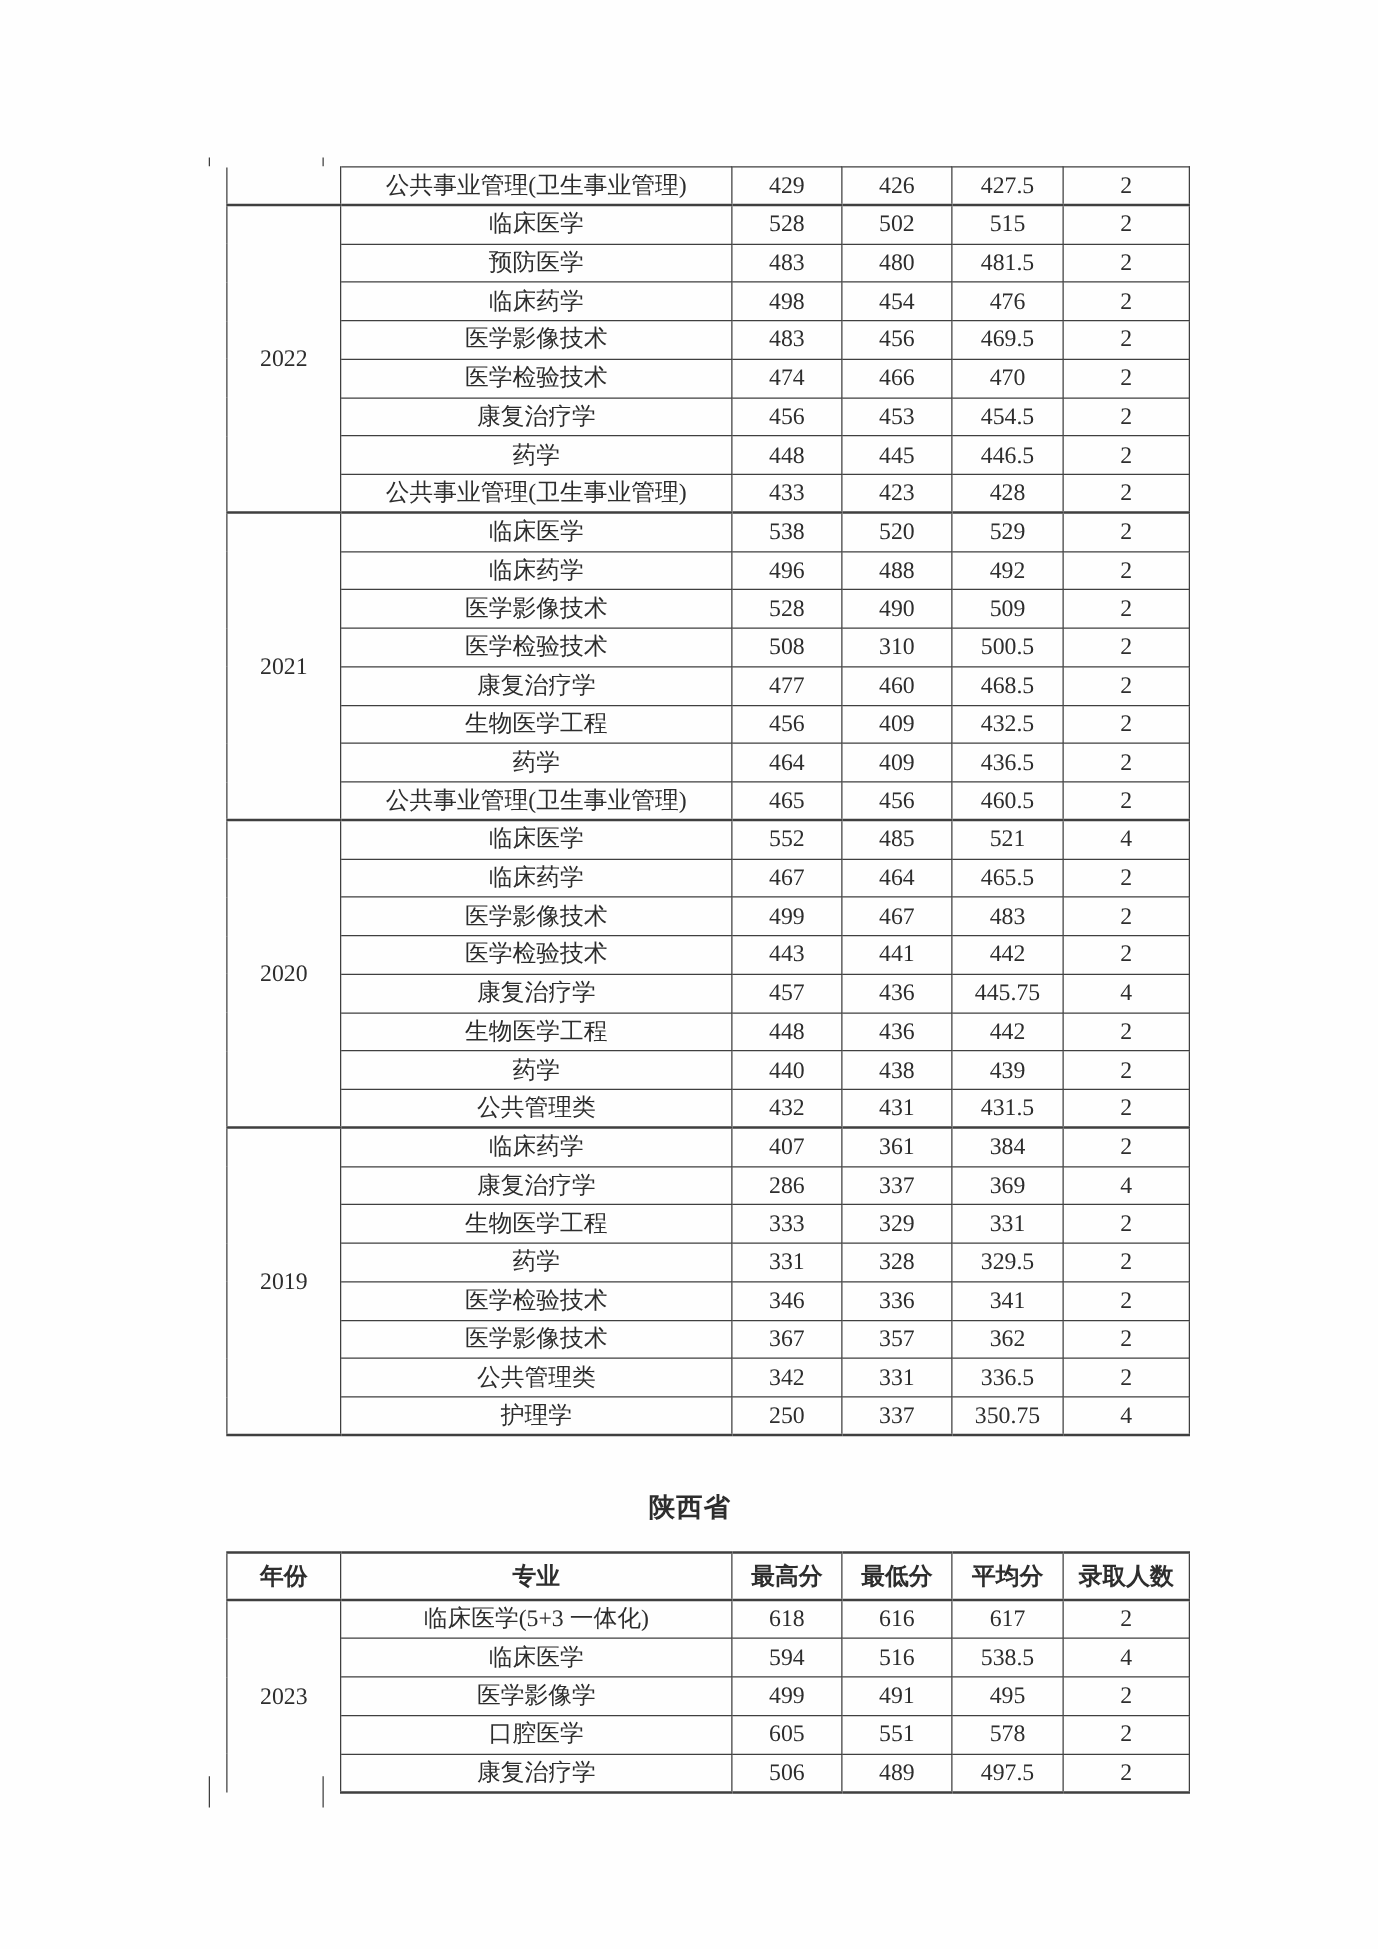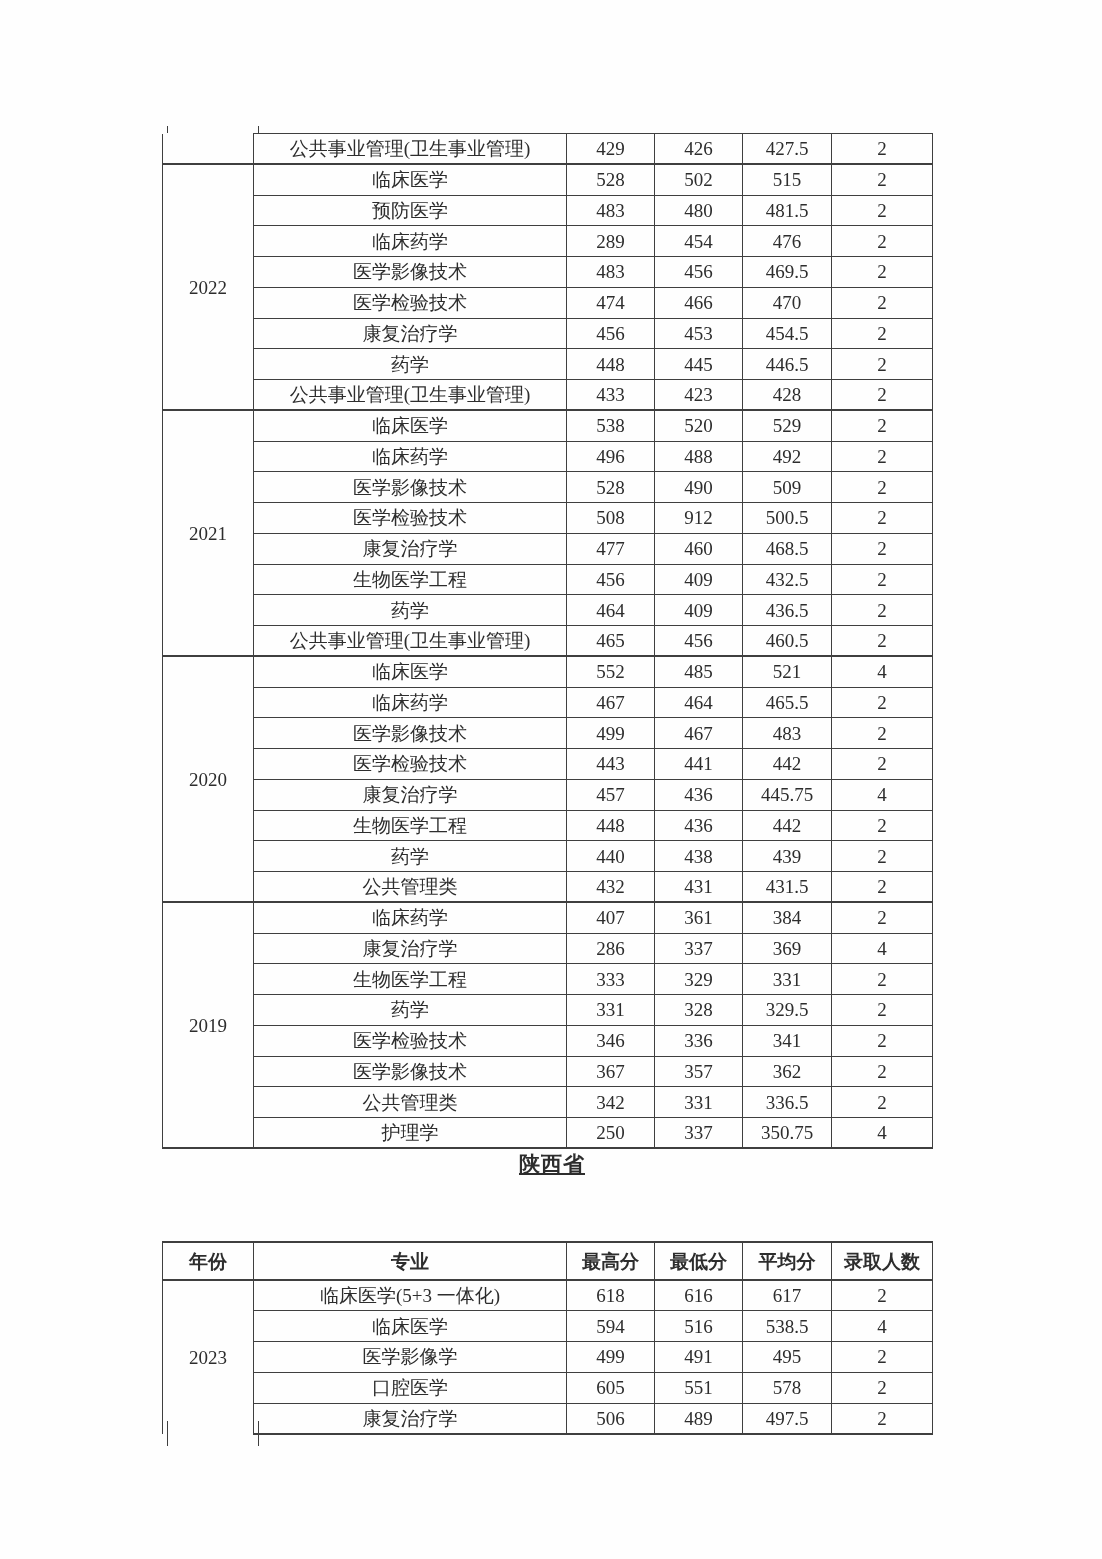--- a/index.html
+++ b/index.html
@@ -12,7 +12,7 @@
 
   table{
     border-collapse:collapse;table-layout:fixed;width:770px;
-    position:absolute;left:162px;
+    position:absolute;left:181px;
   }
   #table1{top:133px;}
   #table2{top:1241px;}

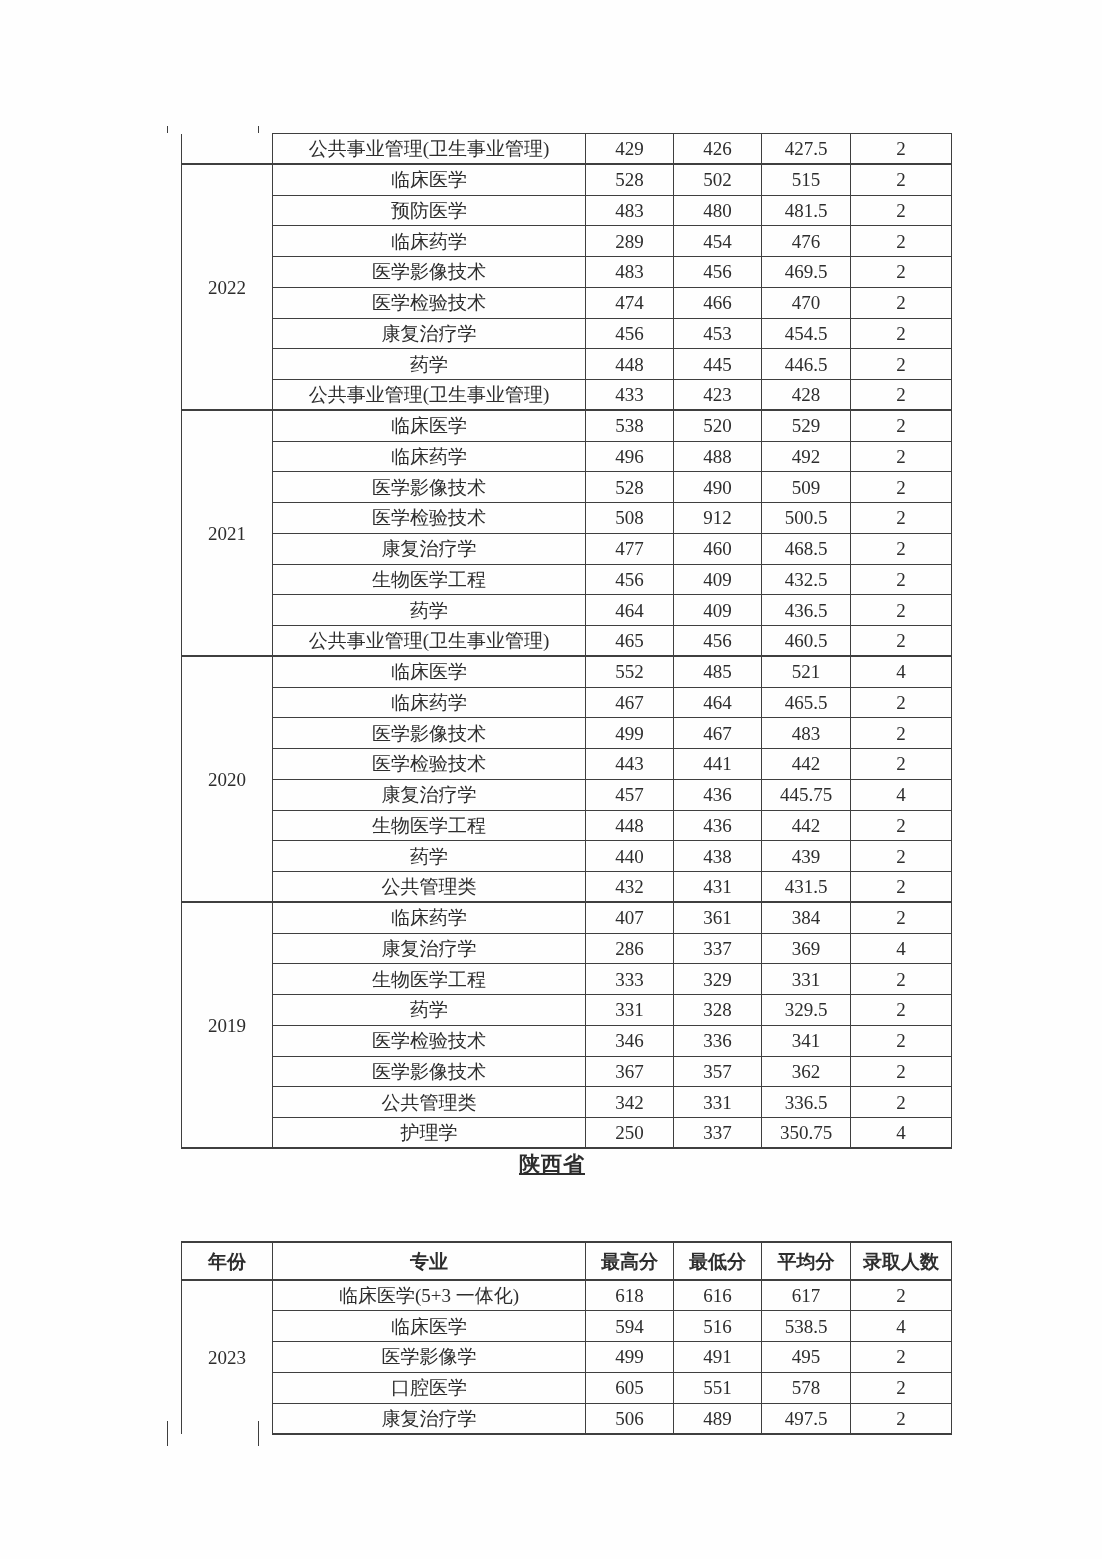--- a/index.html
+++ b/index.html
@@ -85,7 +85,7 @@
         </tr>
         <tr class="data-row">
           <td>临床药学</td>
-          <td>289</td>
+          <td>498</td>
           <td>454</td>
           <td>476</td>
           <td>2</td>

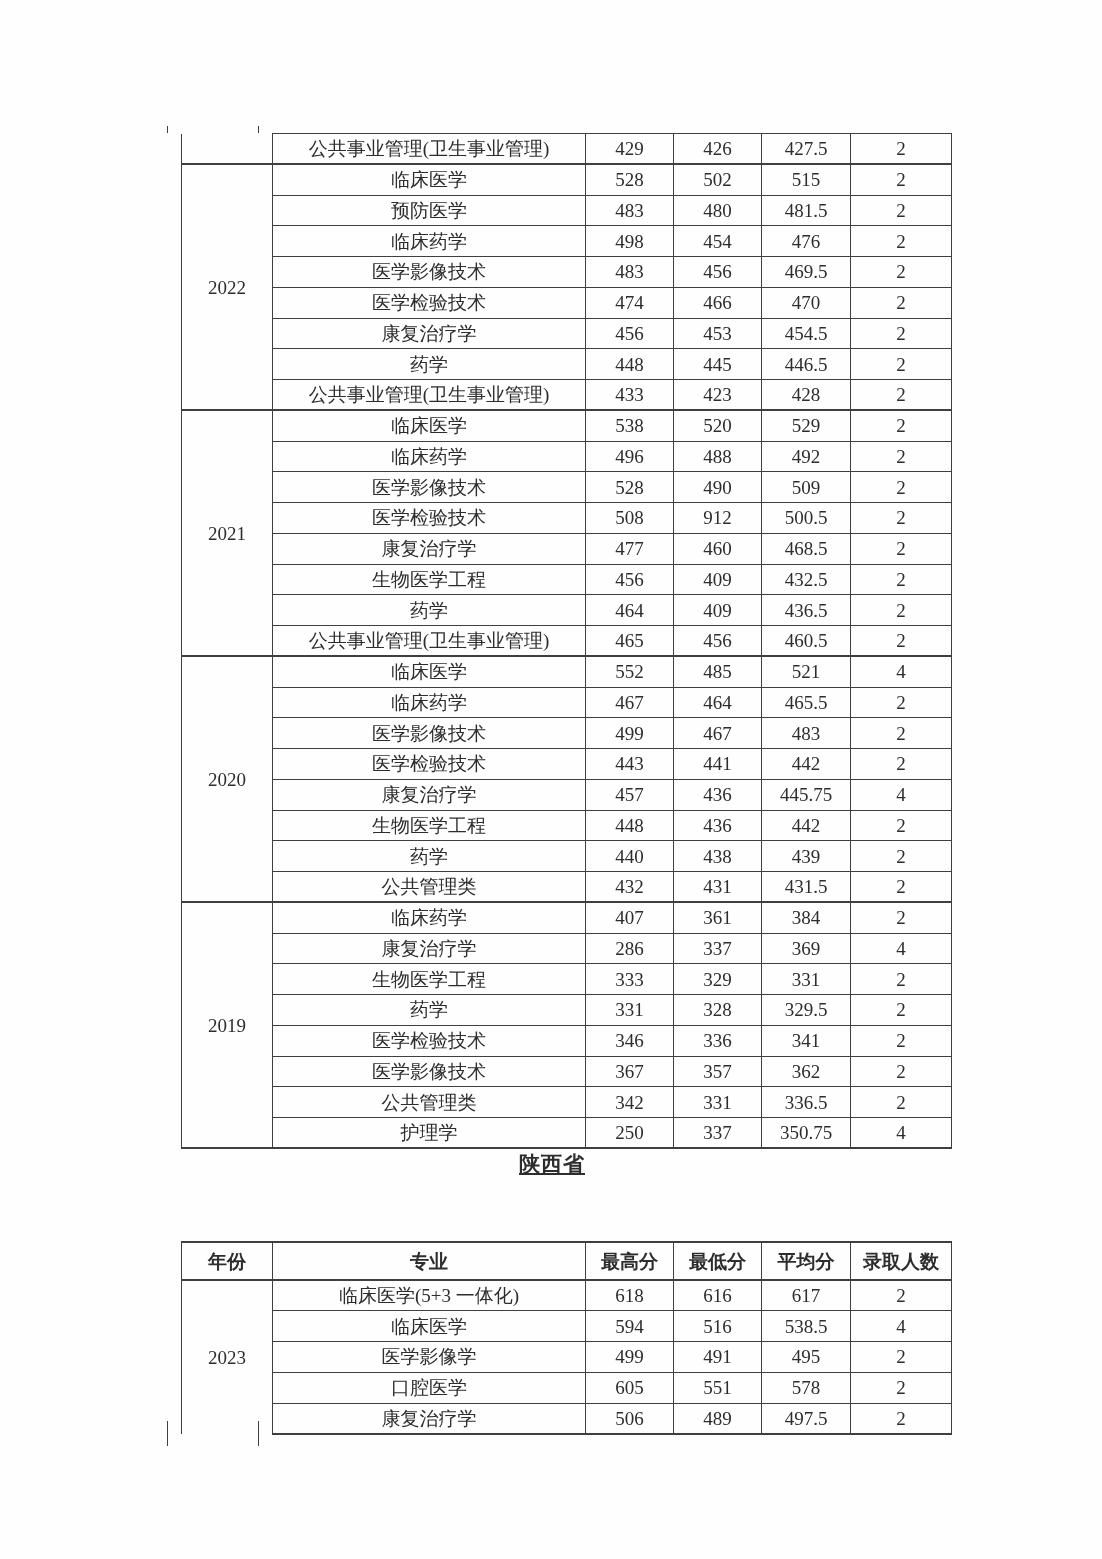--- a/index.html
+++ b/index.html
@@ -150,7 +150,7 @@
         <tr class="data-row">
           <td>医学检验技术</td>
           <td>508</td>
-          <td>912</td>
+          <td>310</td>
           <td>500.5</td>
           <td>2</td>
         </tr>

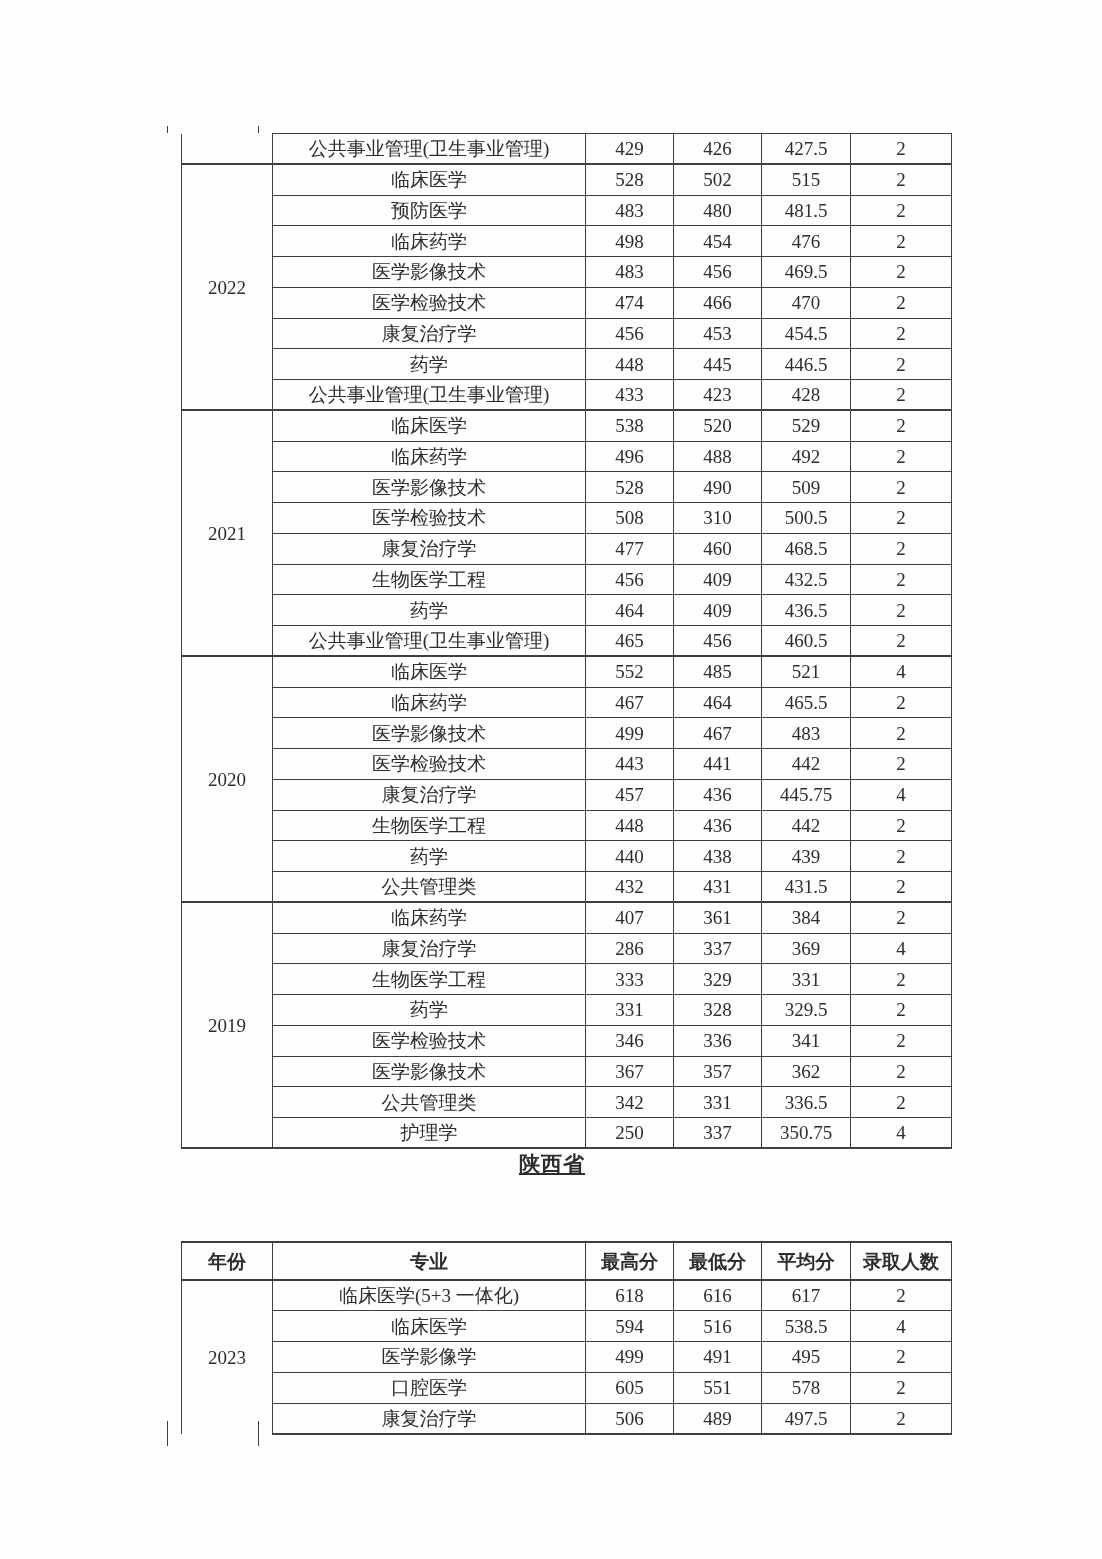--- a/index.html
+++ b/index.html
@@ -35,8 +35,8 @@
   .b-thick{border-bottom-width:2px;margin-top:28px;}
 
   .section-title{
-    position:absolute;left:167px;width:770px;top:1150px;height:30px;
-    text-align:center;font-size:21px;font-weight:bold;letter-spacing:1px;text-decoration:underline;
+    position:absolute;left:167px;width:770px;top:1192px;height:30px;
+    text-align:center;font-size:21px;font-weight:bold;letter-spacing:1px;
   }
 
   .stub{position:absolute;width:1px;background:#3f3f3f;}

